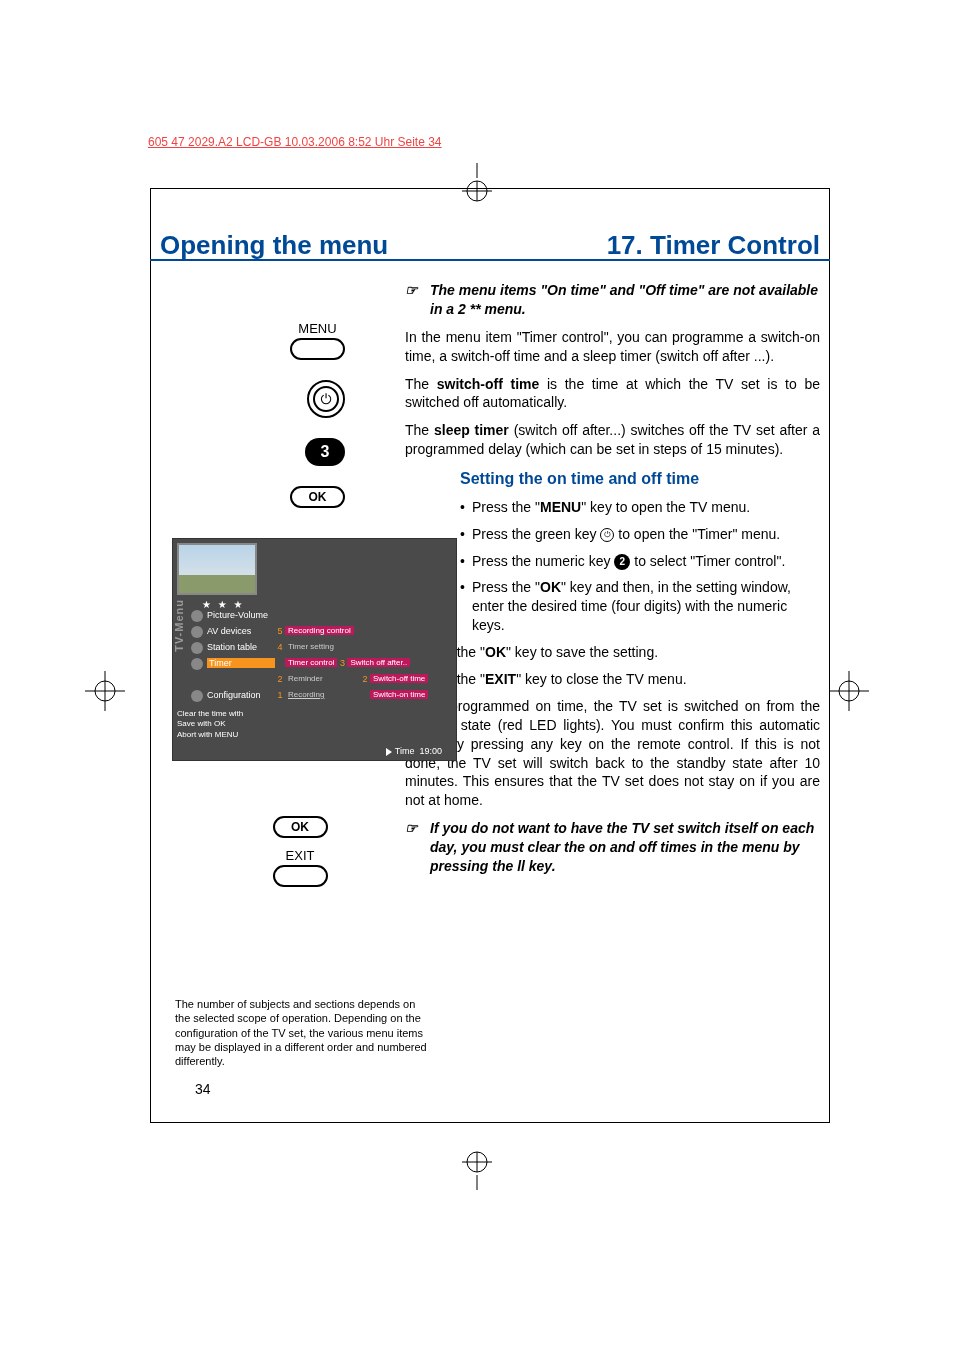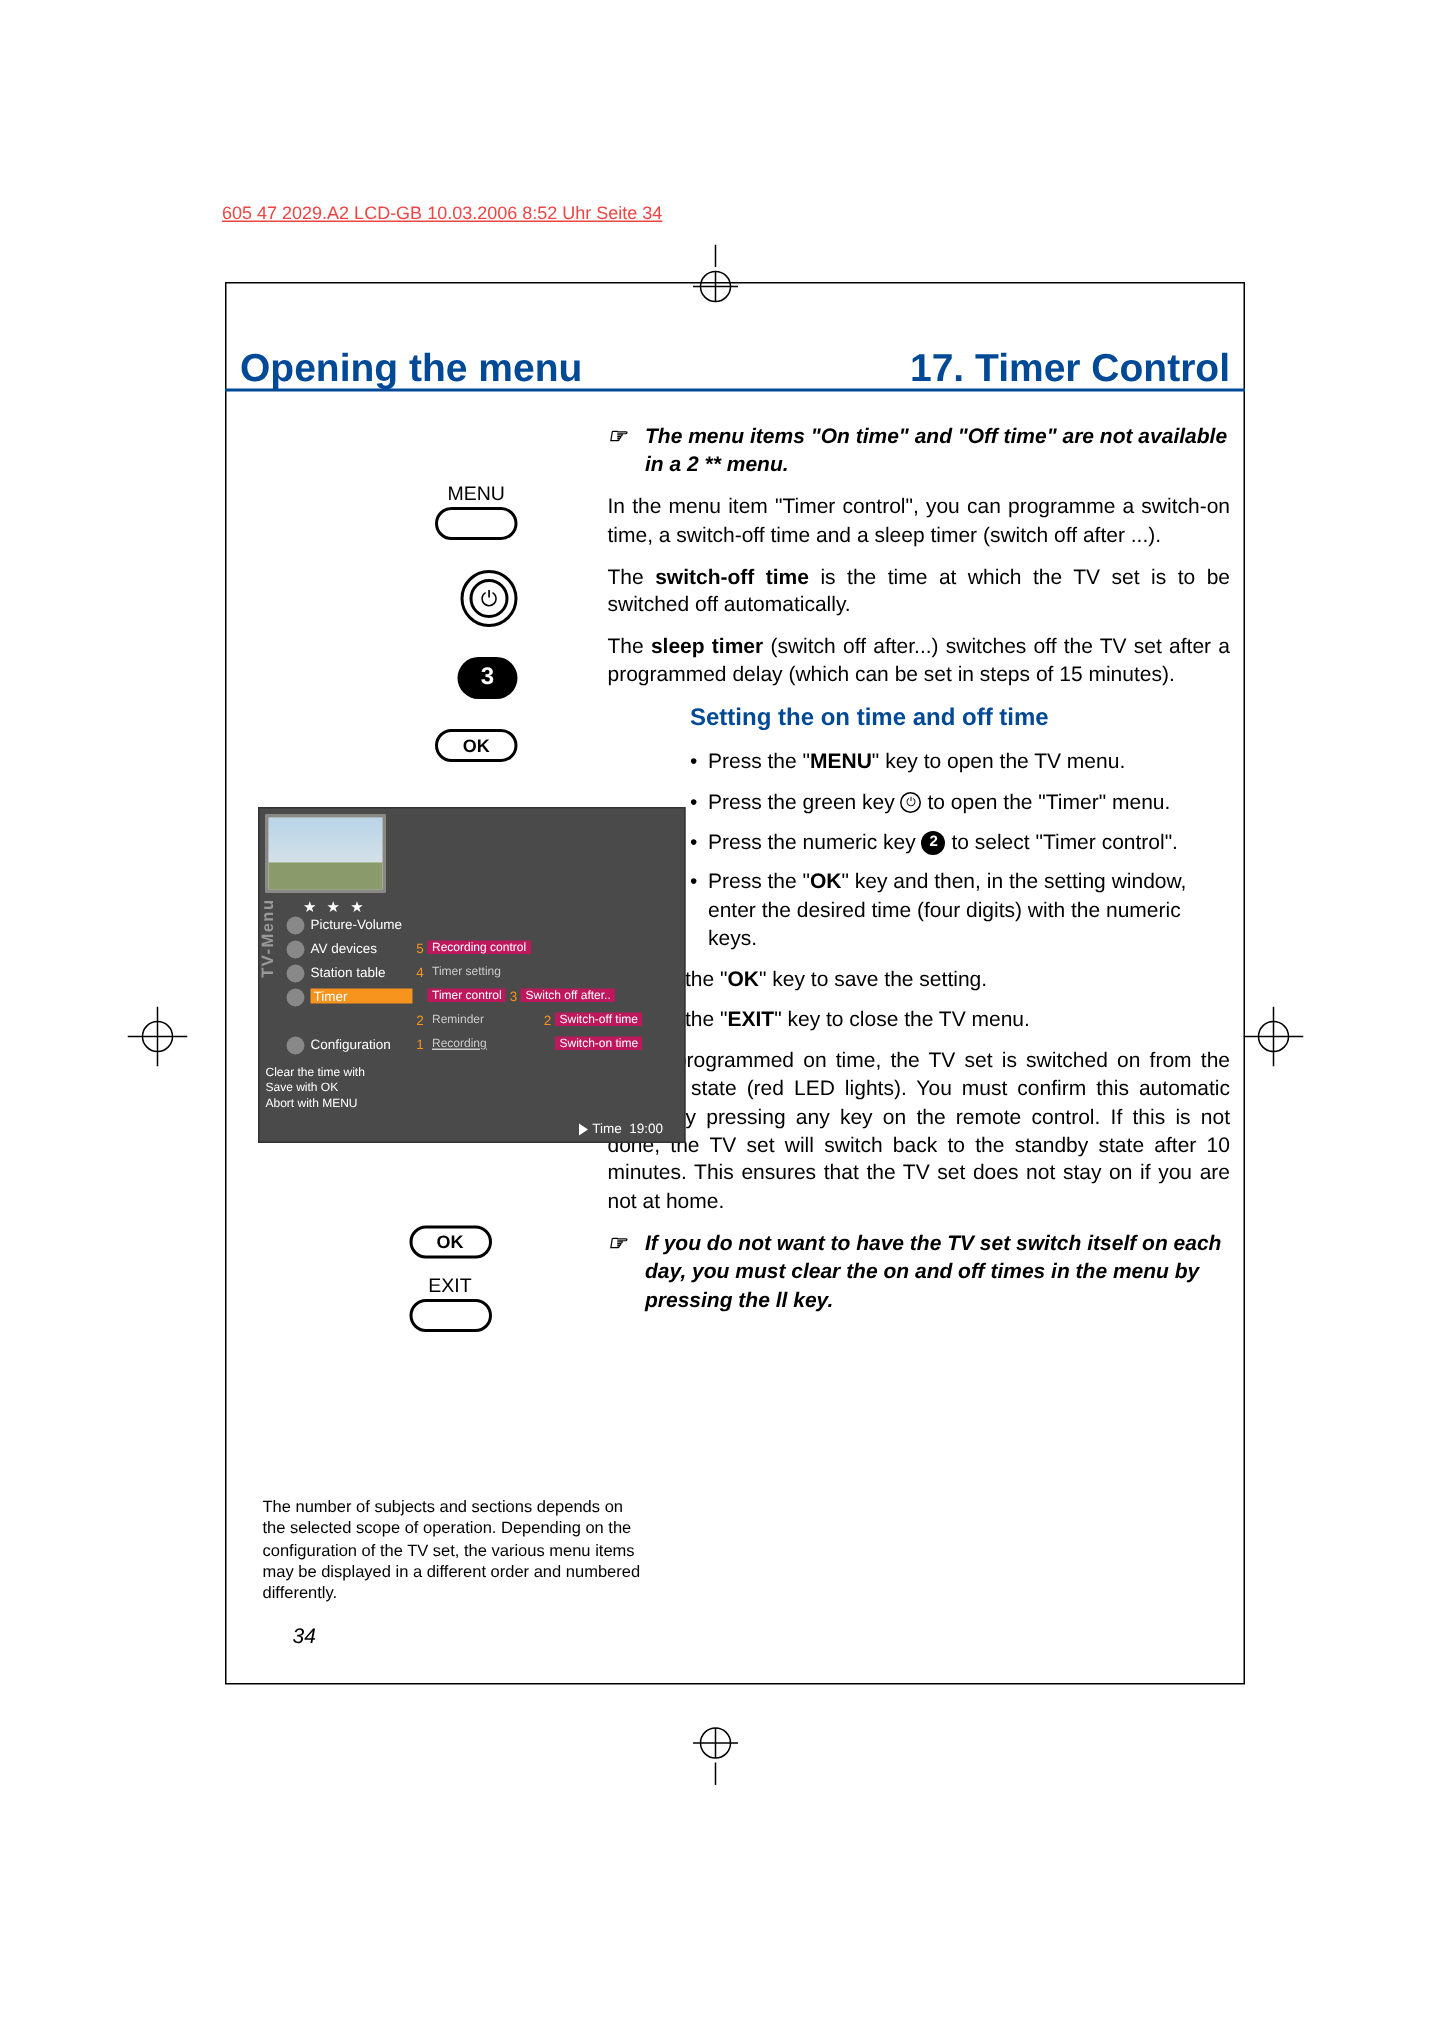--- a/index.html
+++ b/index.html
@@ -54,7 +54,7 @@
     .remote-bottom { display: flex; flex-direction: column; align-items: center; margin-top: 55px; gap: 10px; margin-left: 100px; width: 80px; }
     
     .footnote { font-size: 11px; line-height: 1.3; margin-top: 110px; color: #000; width: 255px; margin-left: 15px; }
-    .page-num { font-size: 14px; margin-top: 12px; margin-left: 35px; font-style: italic; }
+    .page-num { font-size: 14px; margin-top: 12px; margin-left: 35px; }
     
     .para { margin-bottom: 9px; text-align: justify; }
     .note-row { display: flex; font-style: italic; font-weight: bold; margin-bottom: 9px; }

